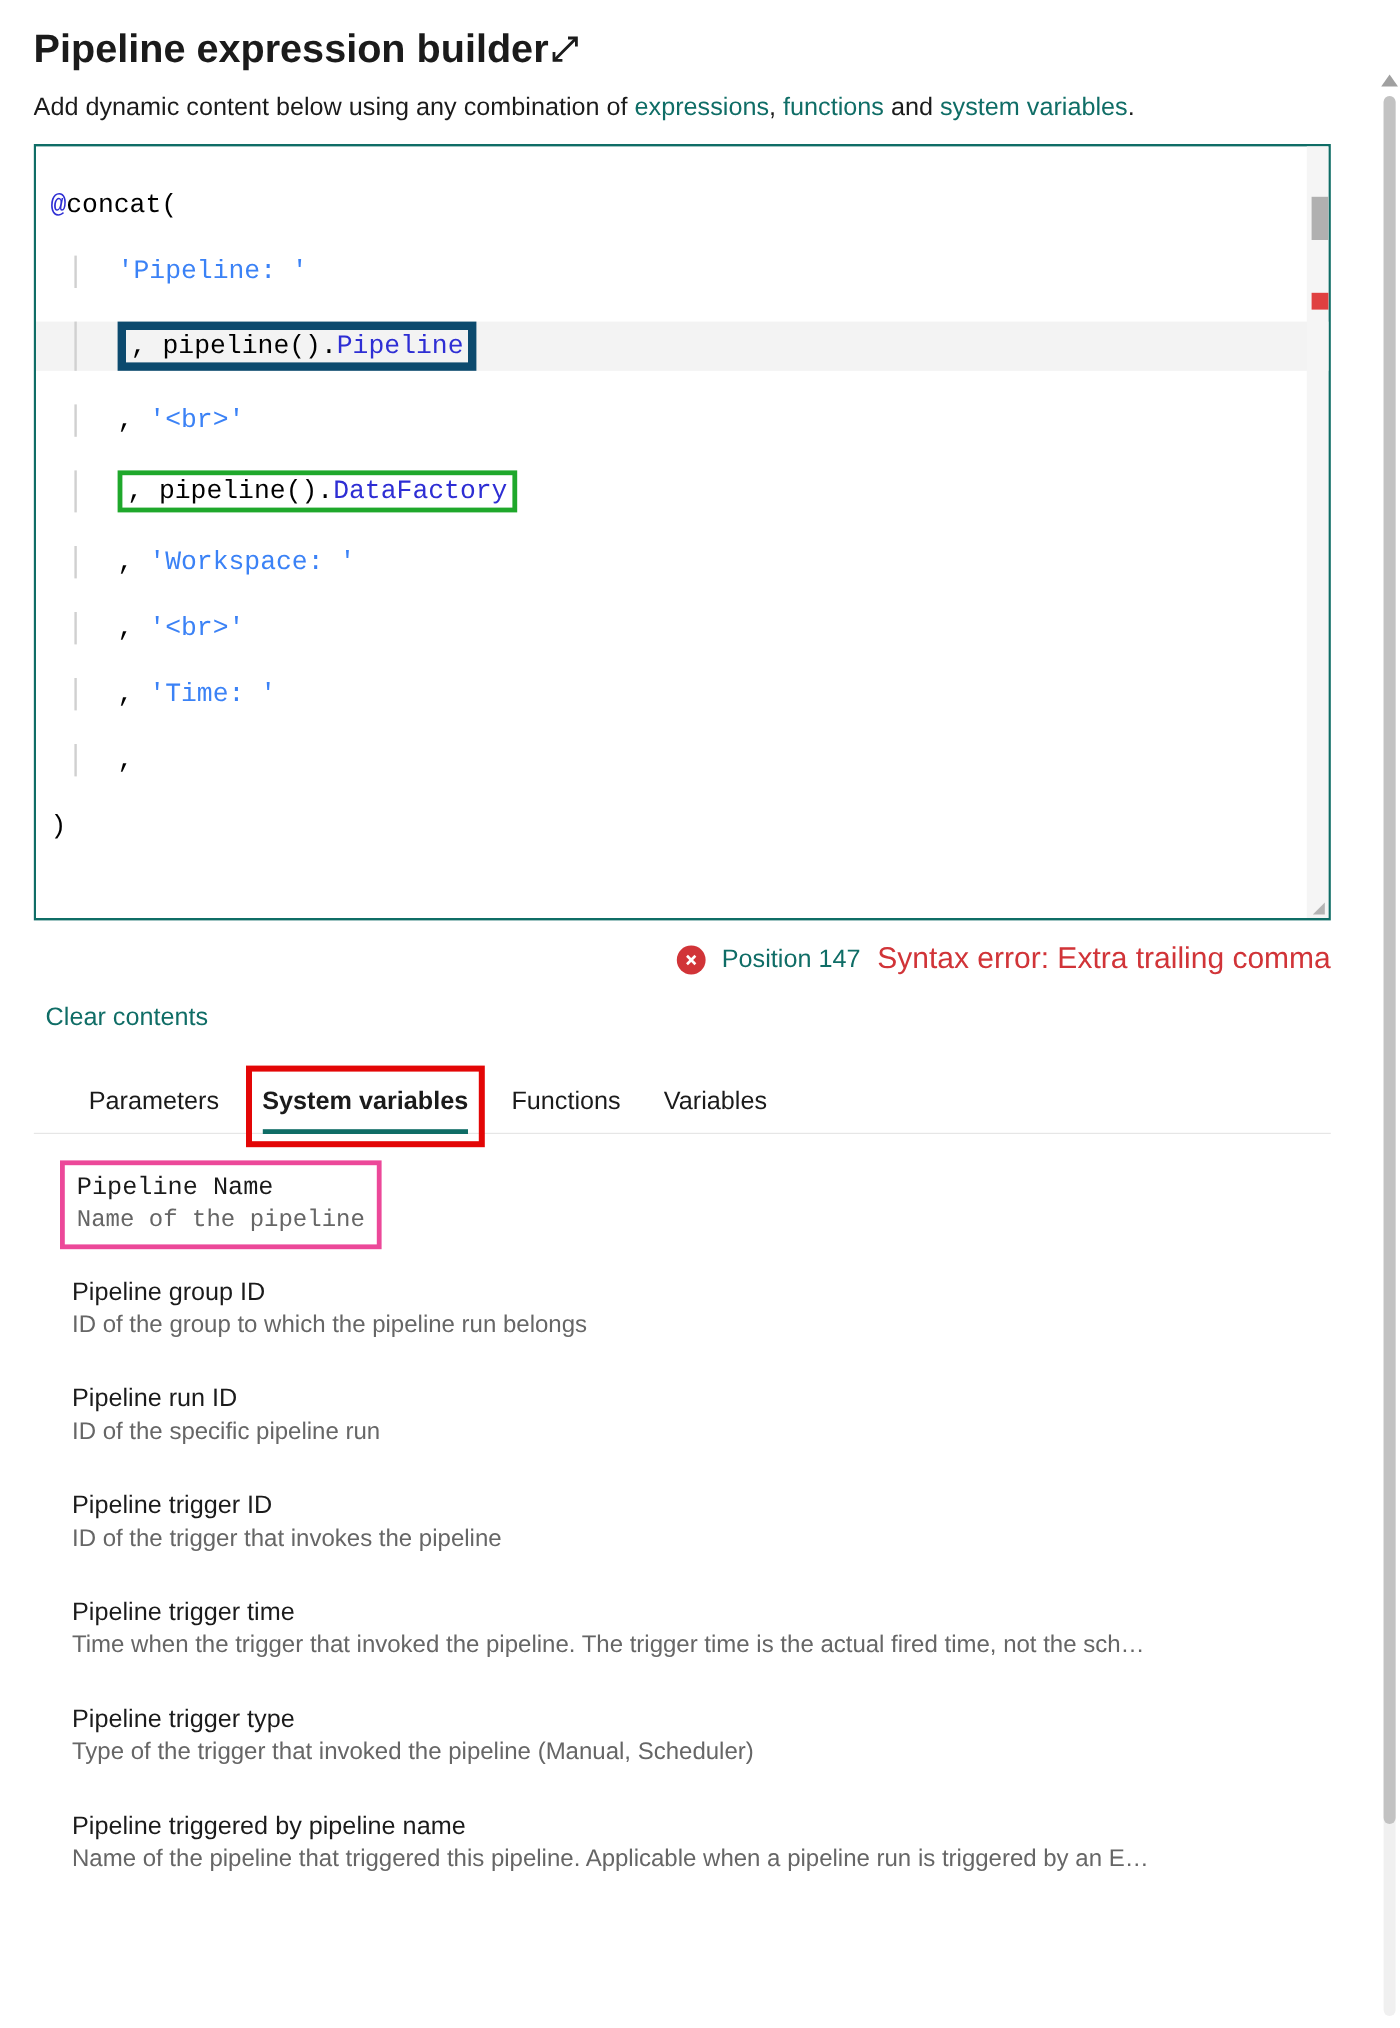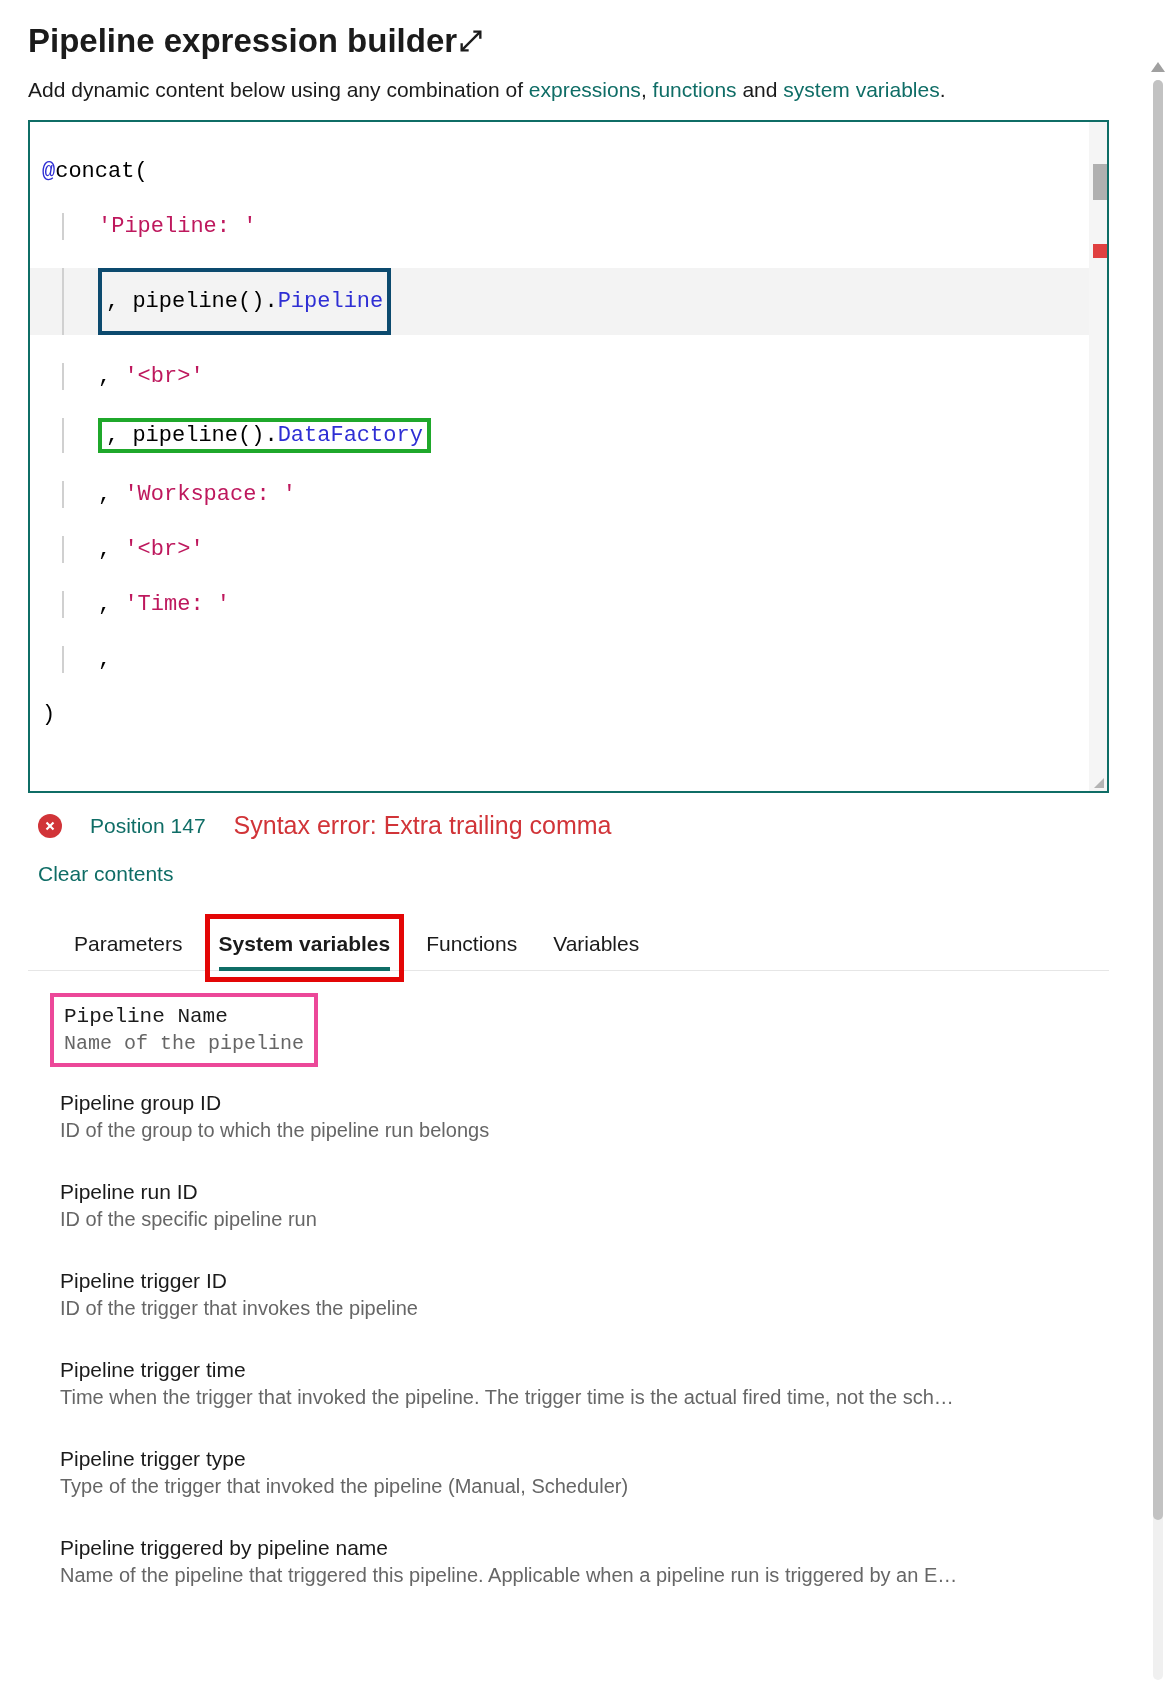--- a/index.html
+++ b/index.html
@@ -83,7 +83,7 @@
     }
     .code-at { color: #2e2ed4; }
     .code-func { color: #000000; }
-    .code-str { color: #be185d; }
+    .code-str { color: #3b82f6; }
     .code-prop { color: #2e2ed4; }
     .code-punc { color: #000000; }
     .highlight-line {

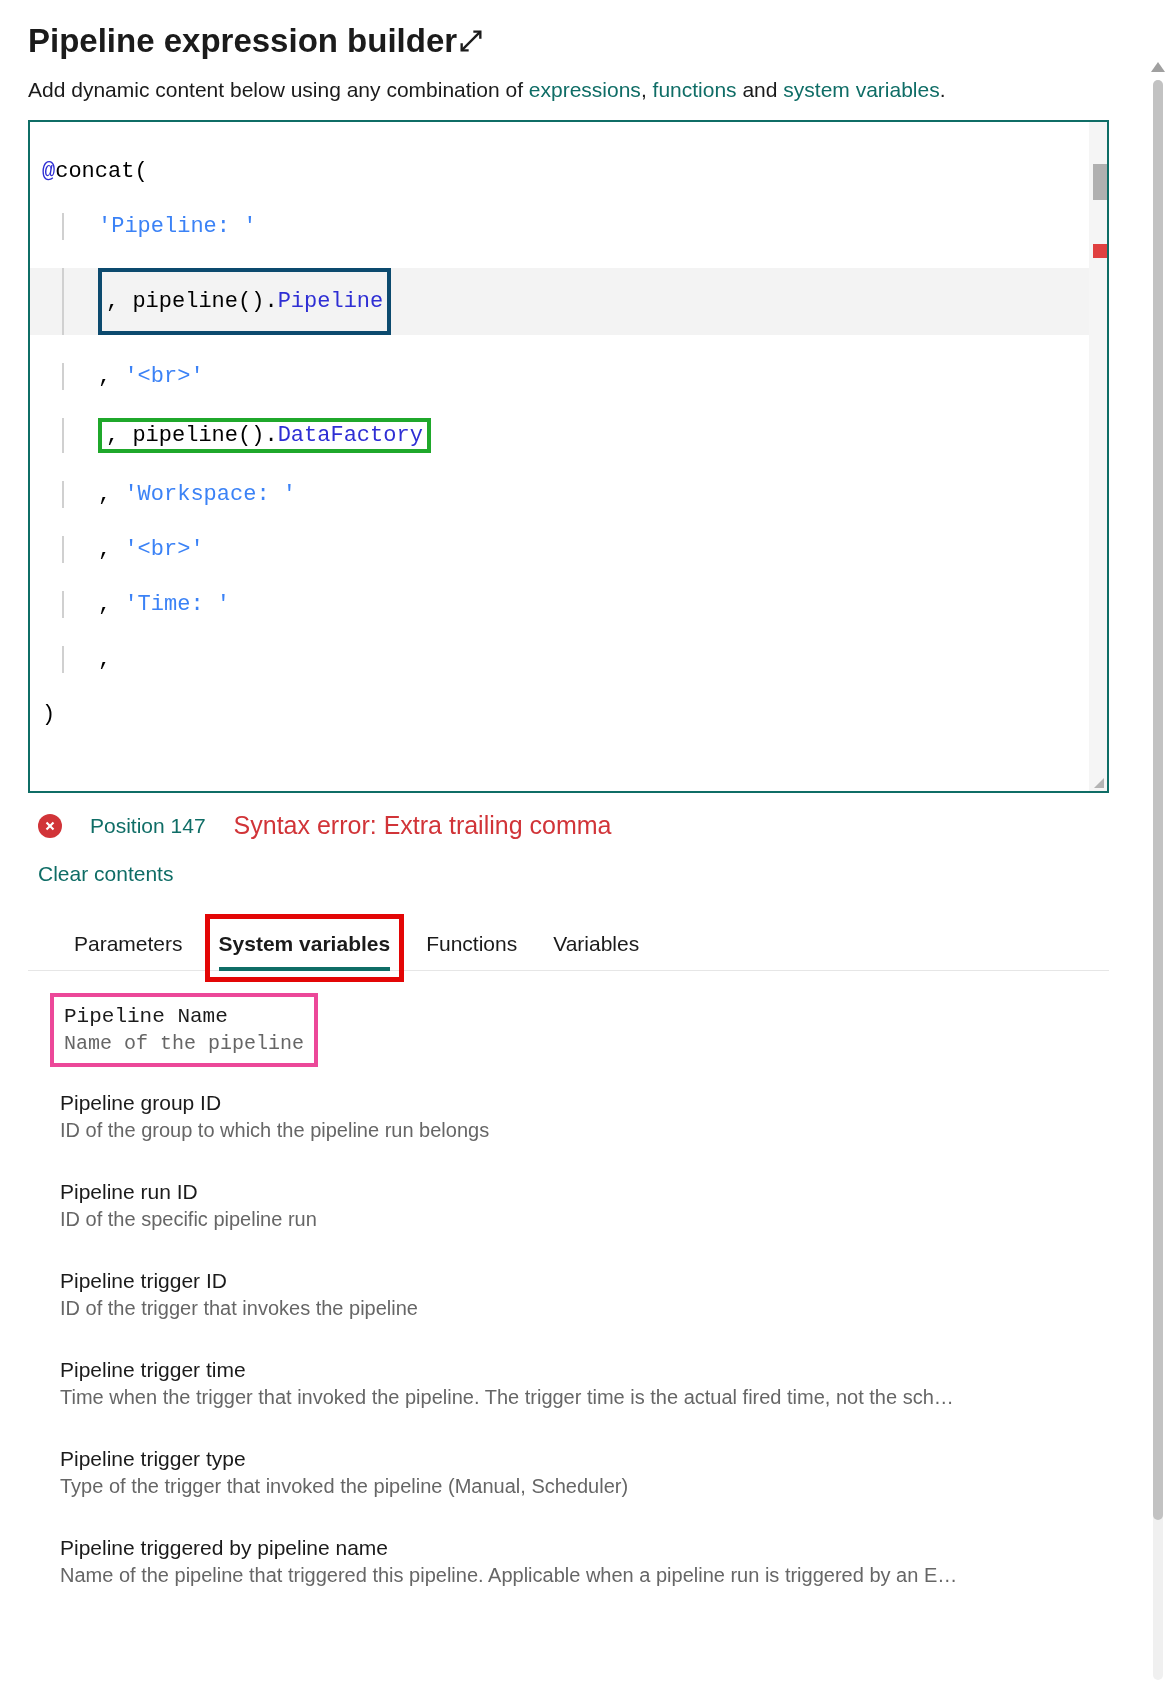--- a/index.html
+++ b/index.html
@@ -95,9 +95,9 @@
       padding-right: 20px;
     }
     .box-black {
-      border: 4px solid #0c4a6e;
+      border: 7px solid #0c4a6e;
       display: inline-block;
-      padding: 16px 4px;
+      padding: 0 4px;
       font-family: Liberation Mono, monospace;
     }
     .box-green {

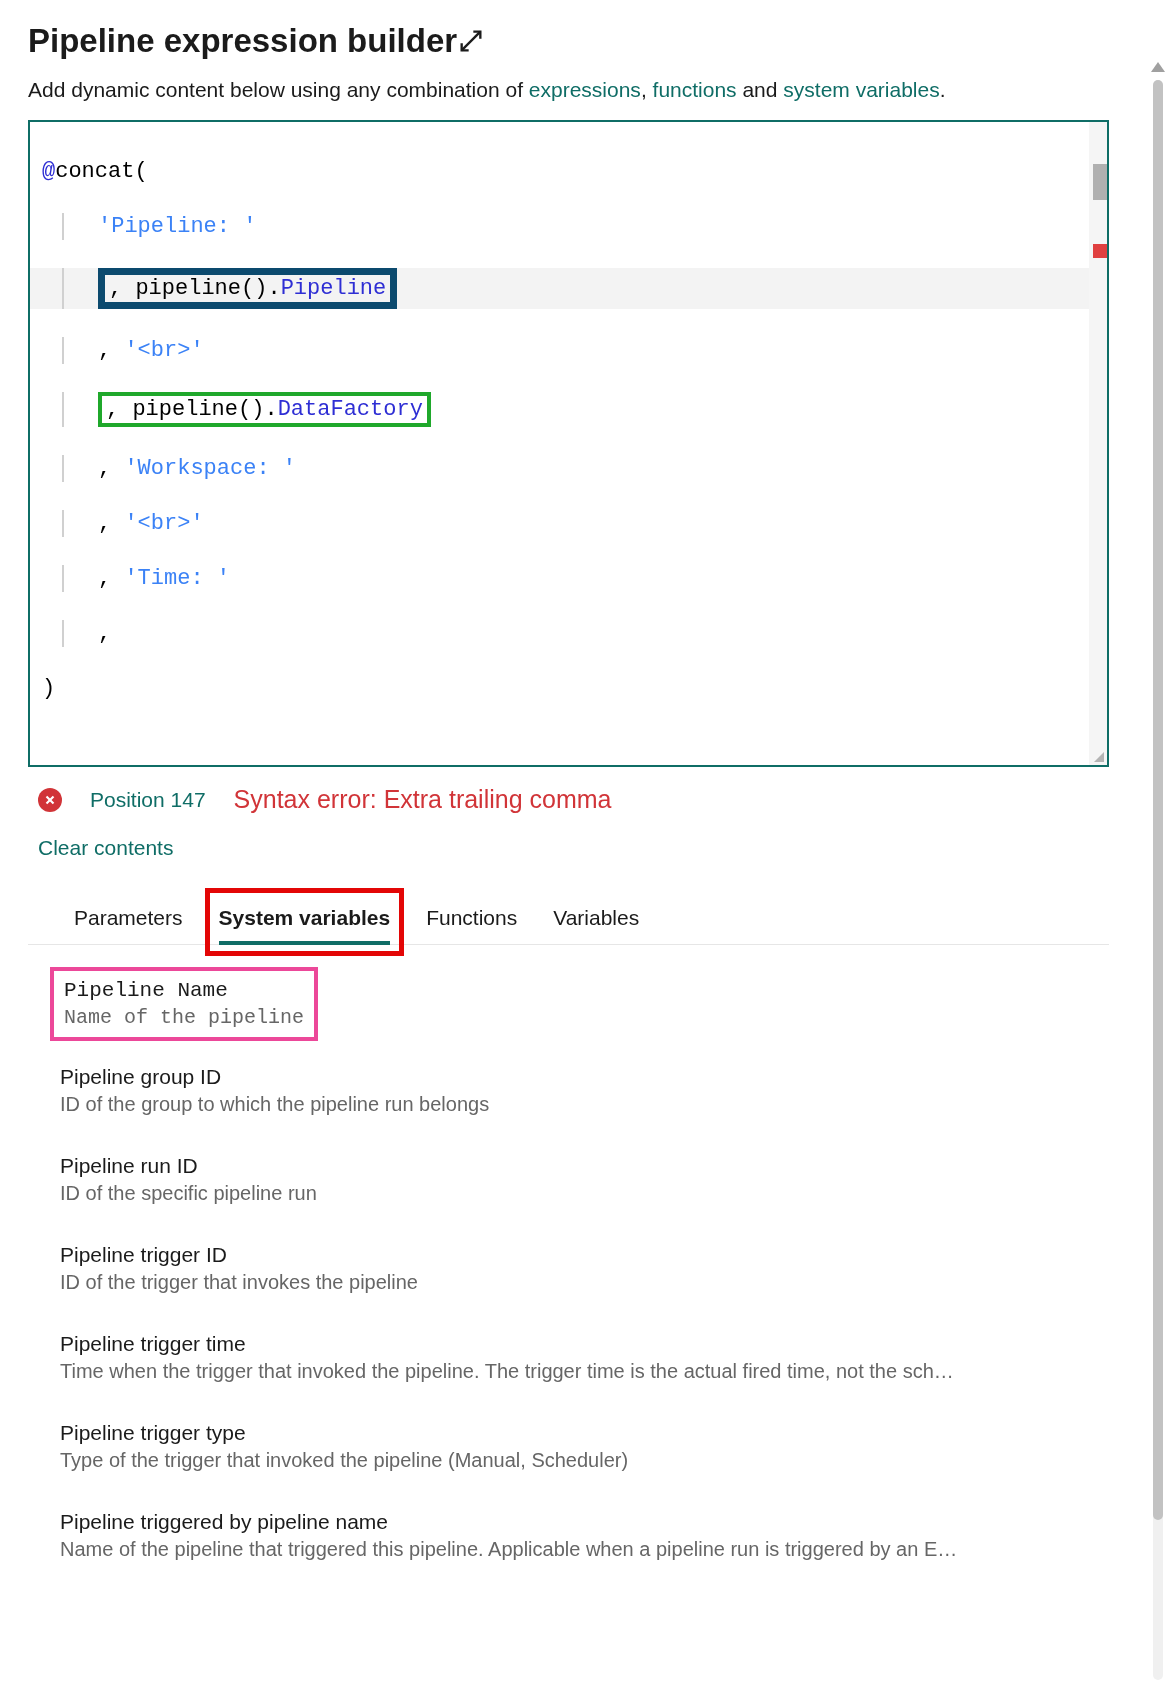--- a/index.html
+++ b/index.html
@@ -151,9 +151,10 @@
     .error-row {
       display: flex;
       align-items: center;
-      gap: 28px;
+      gap: 14px;
       margin-bottom: 22px;
       padding-left: 10px;
+      justify-content: flex-end;
     }
     .error-icon {
       width: 24px;

